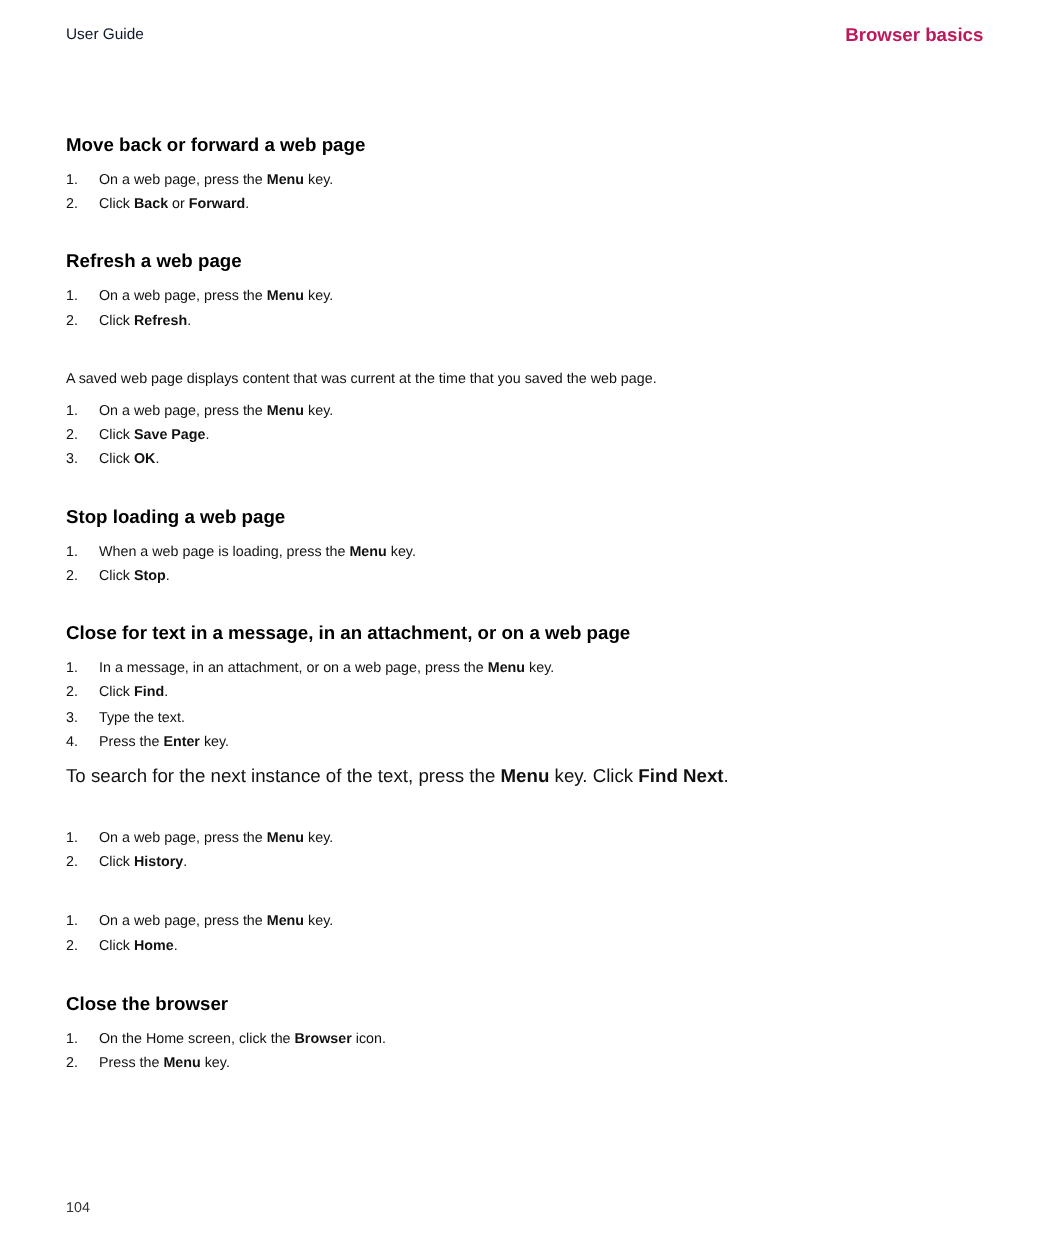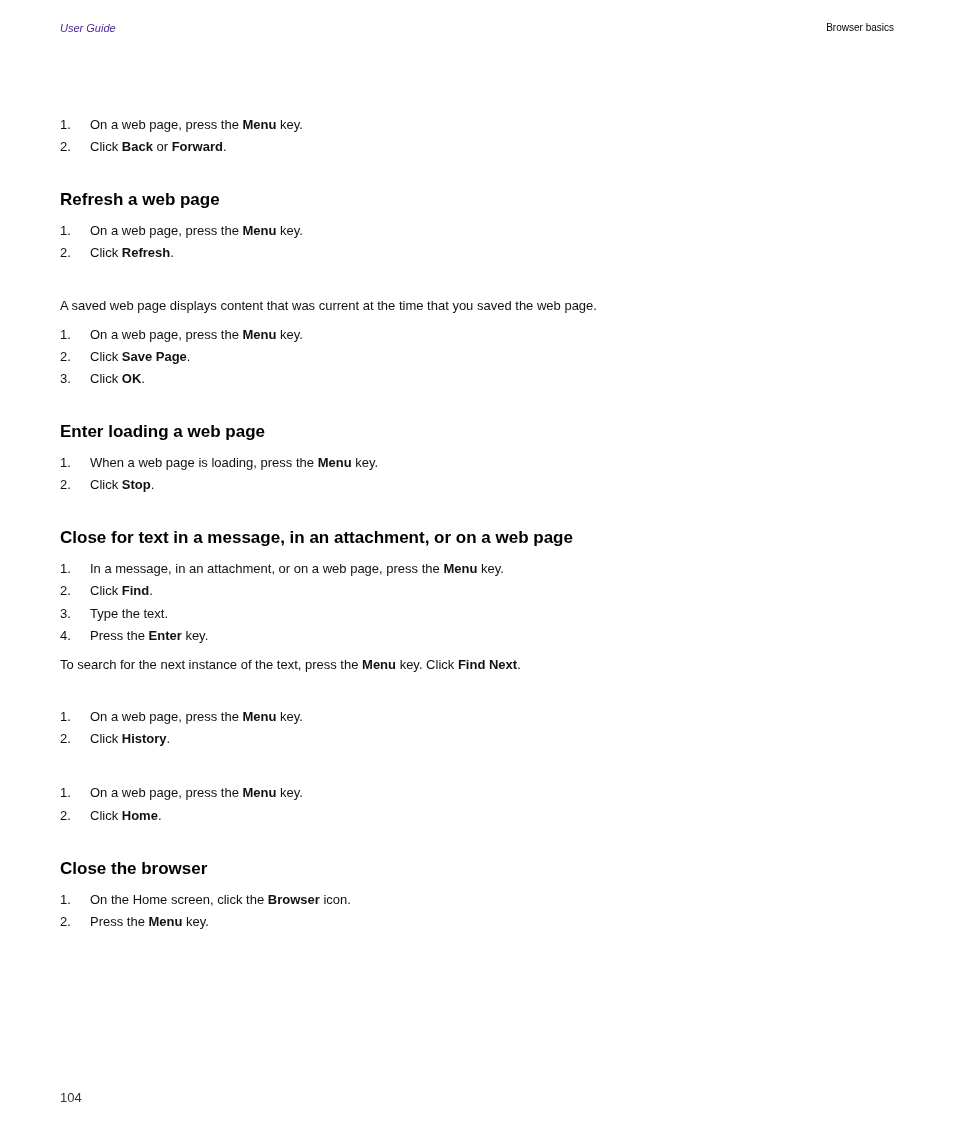--- a/index.html
+++ b/index.html
@@ -25,9 +25,8 @@
     }
 
     .header-left {
-      font-size: 11px;
-      color: #4c1d95;
-      font-style: italic;
+      font-size: 14px;
+      color: #0f172a;
     }
 
     .header-right {

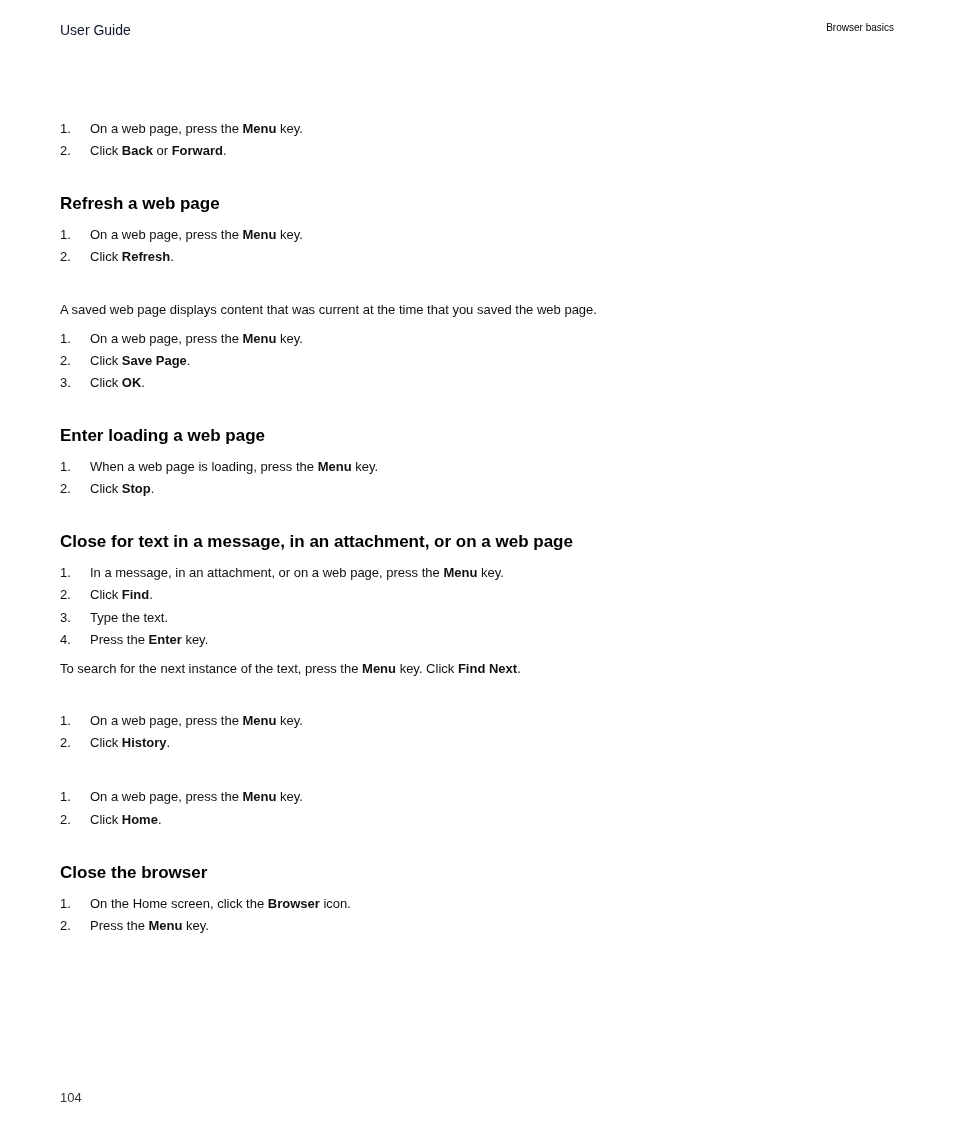--- a/index.html
+++ b/index.html
@@ -30,8 +30,9 @@
     }
 
     .header-right {
-      font-size: 10px;
-      color: #000000;
+      font-size: 17px;
+      color: #be185d;
+      font-weight: bold;
     }
 
     .main-content {

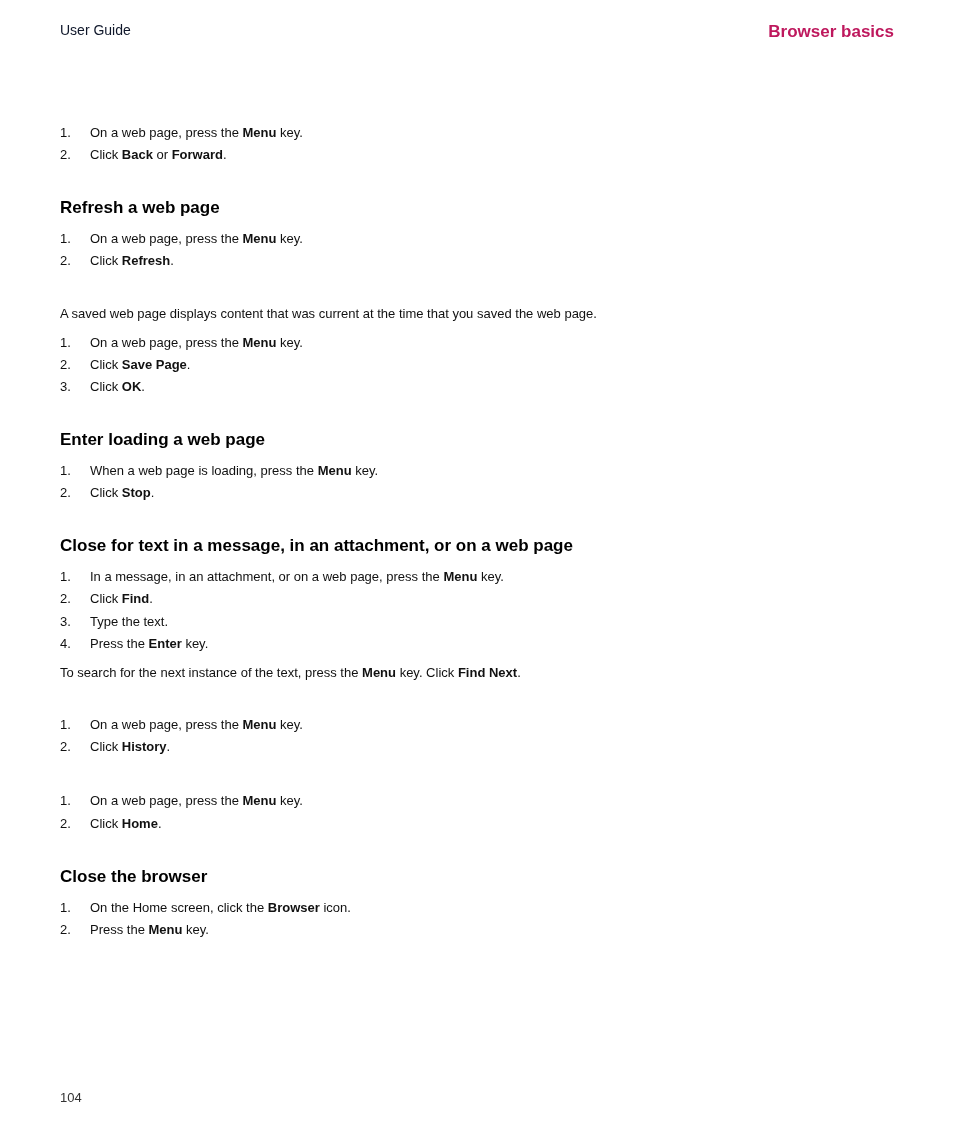--- a/index.html
+++ b/index.html
@@ -108,6 +108,7 @@
 <div class="main-content" id="main-content">
 
 <div class="section">
+      <div class="section-title">Move back or forward a web page</div>
       <ol>
         <li>
           <span class="num">1.</span>

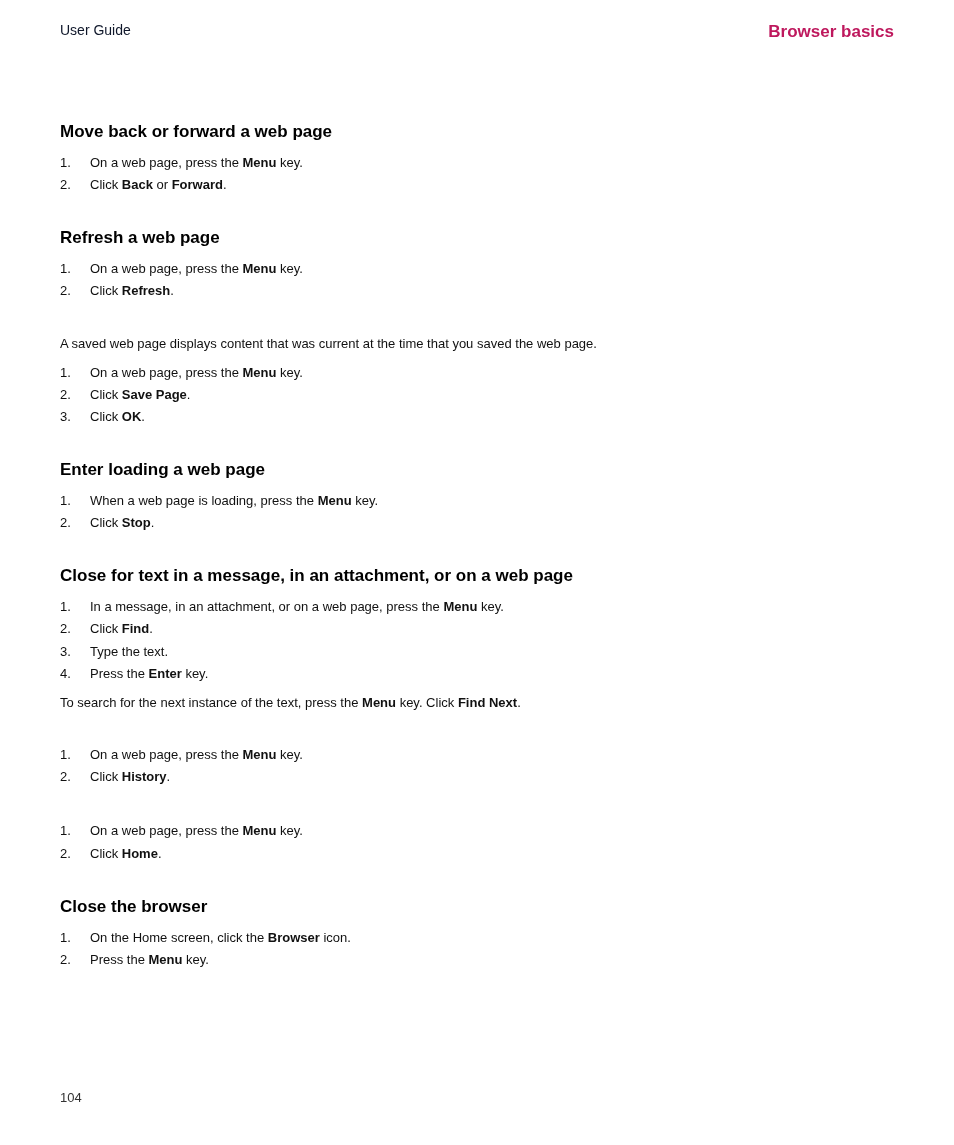--- a/index.html
+++ b/index.html
@@ -151,7 +151,7 @@
       </ol>
     </div>
     <div class="section">
-      <div class="section-title">Enter loading a web page</div>
+      <div class="section-title">Stop loading a web page</div>
       <ol>
         <li>
           <span class="num">1.</span>

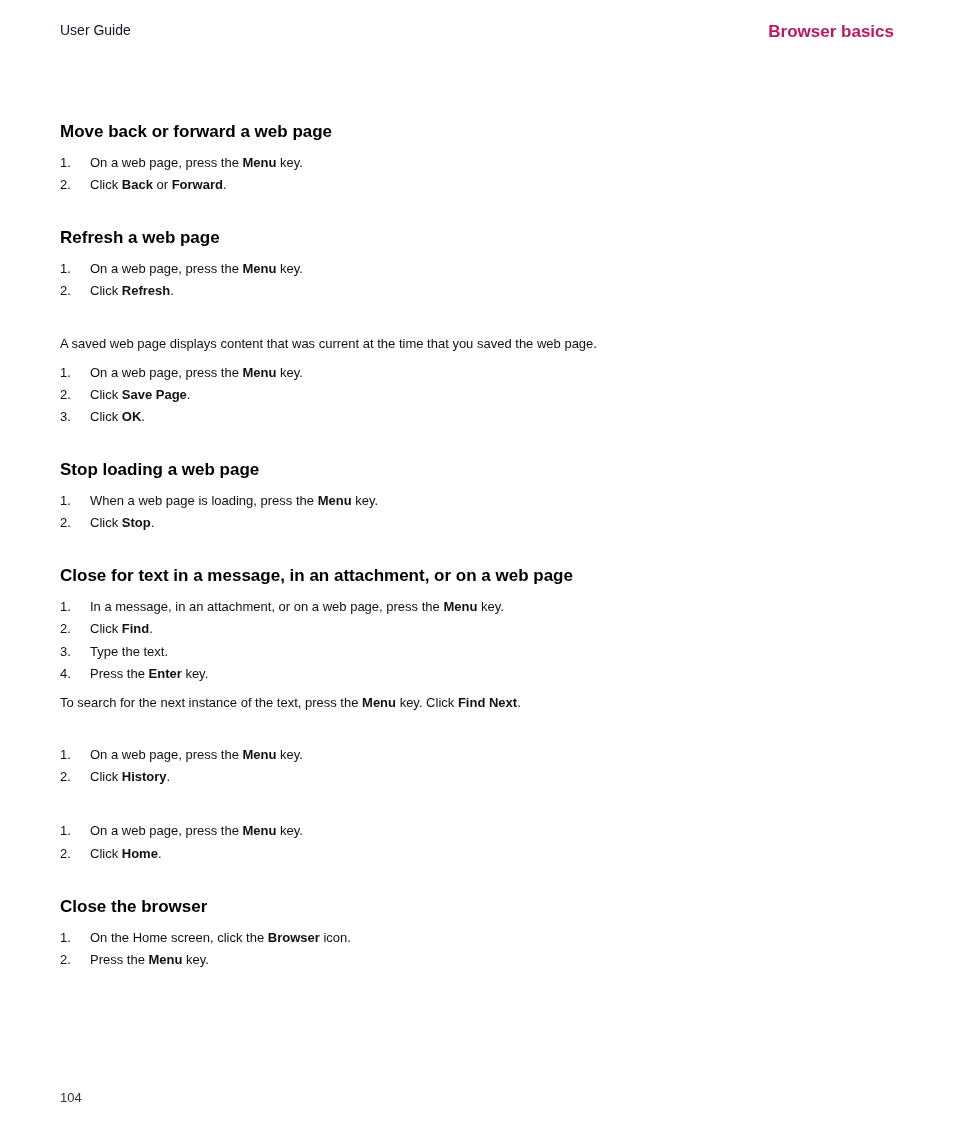--- a/index.html
+++ b/index.html
@@ -58,7 +58,7 @@
     }
 
     .section-outro {
-      font-size: 13px;
+      font-size: 17px;
       margin-top: 8px;
       line-height: 1.5;
       color: #111;

